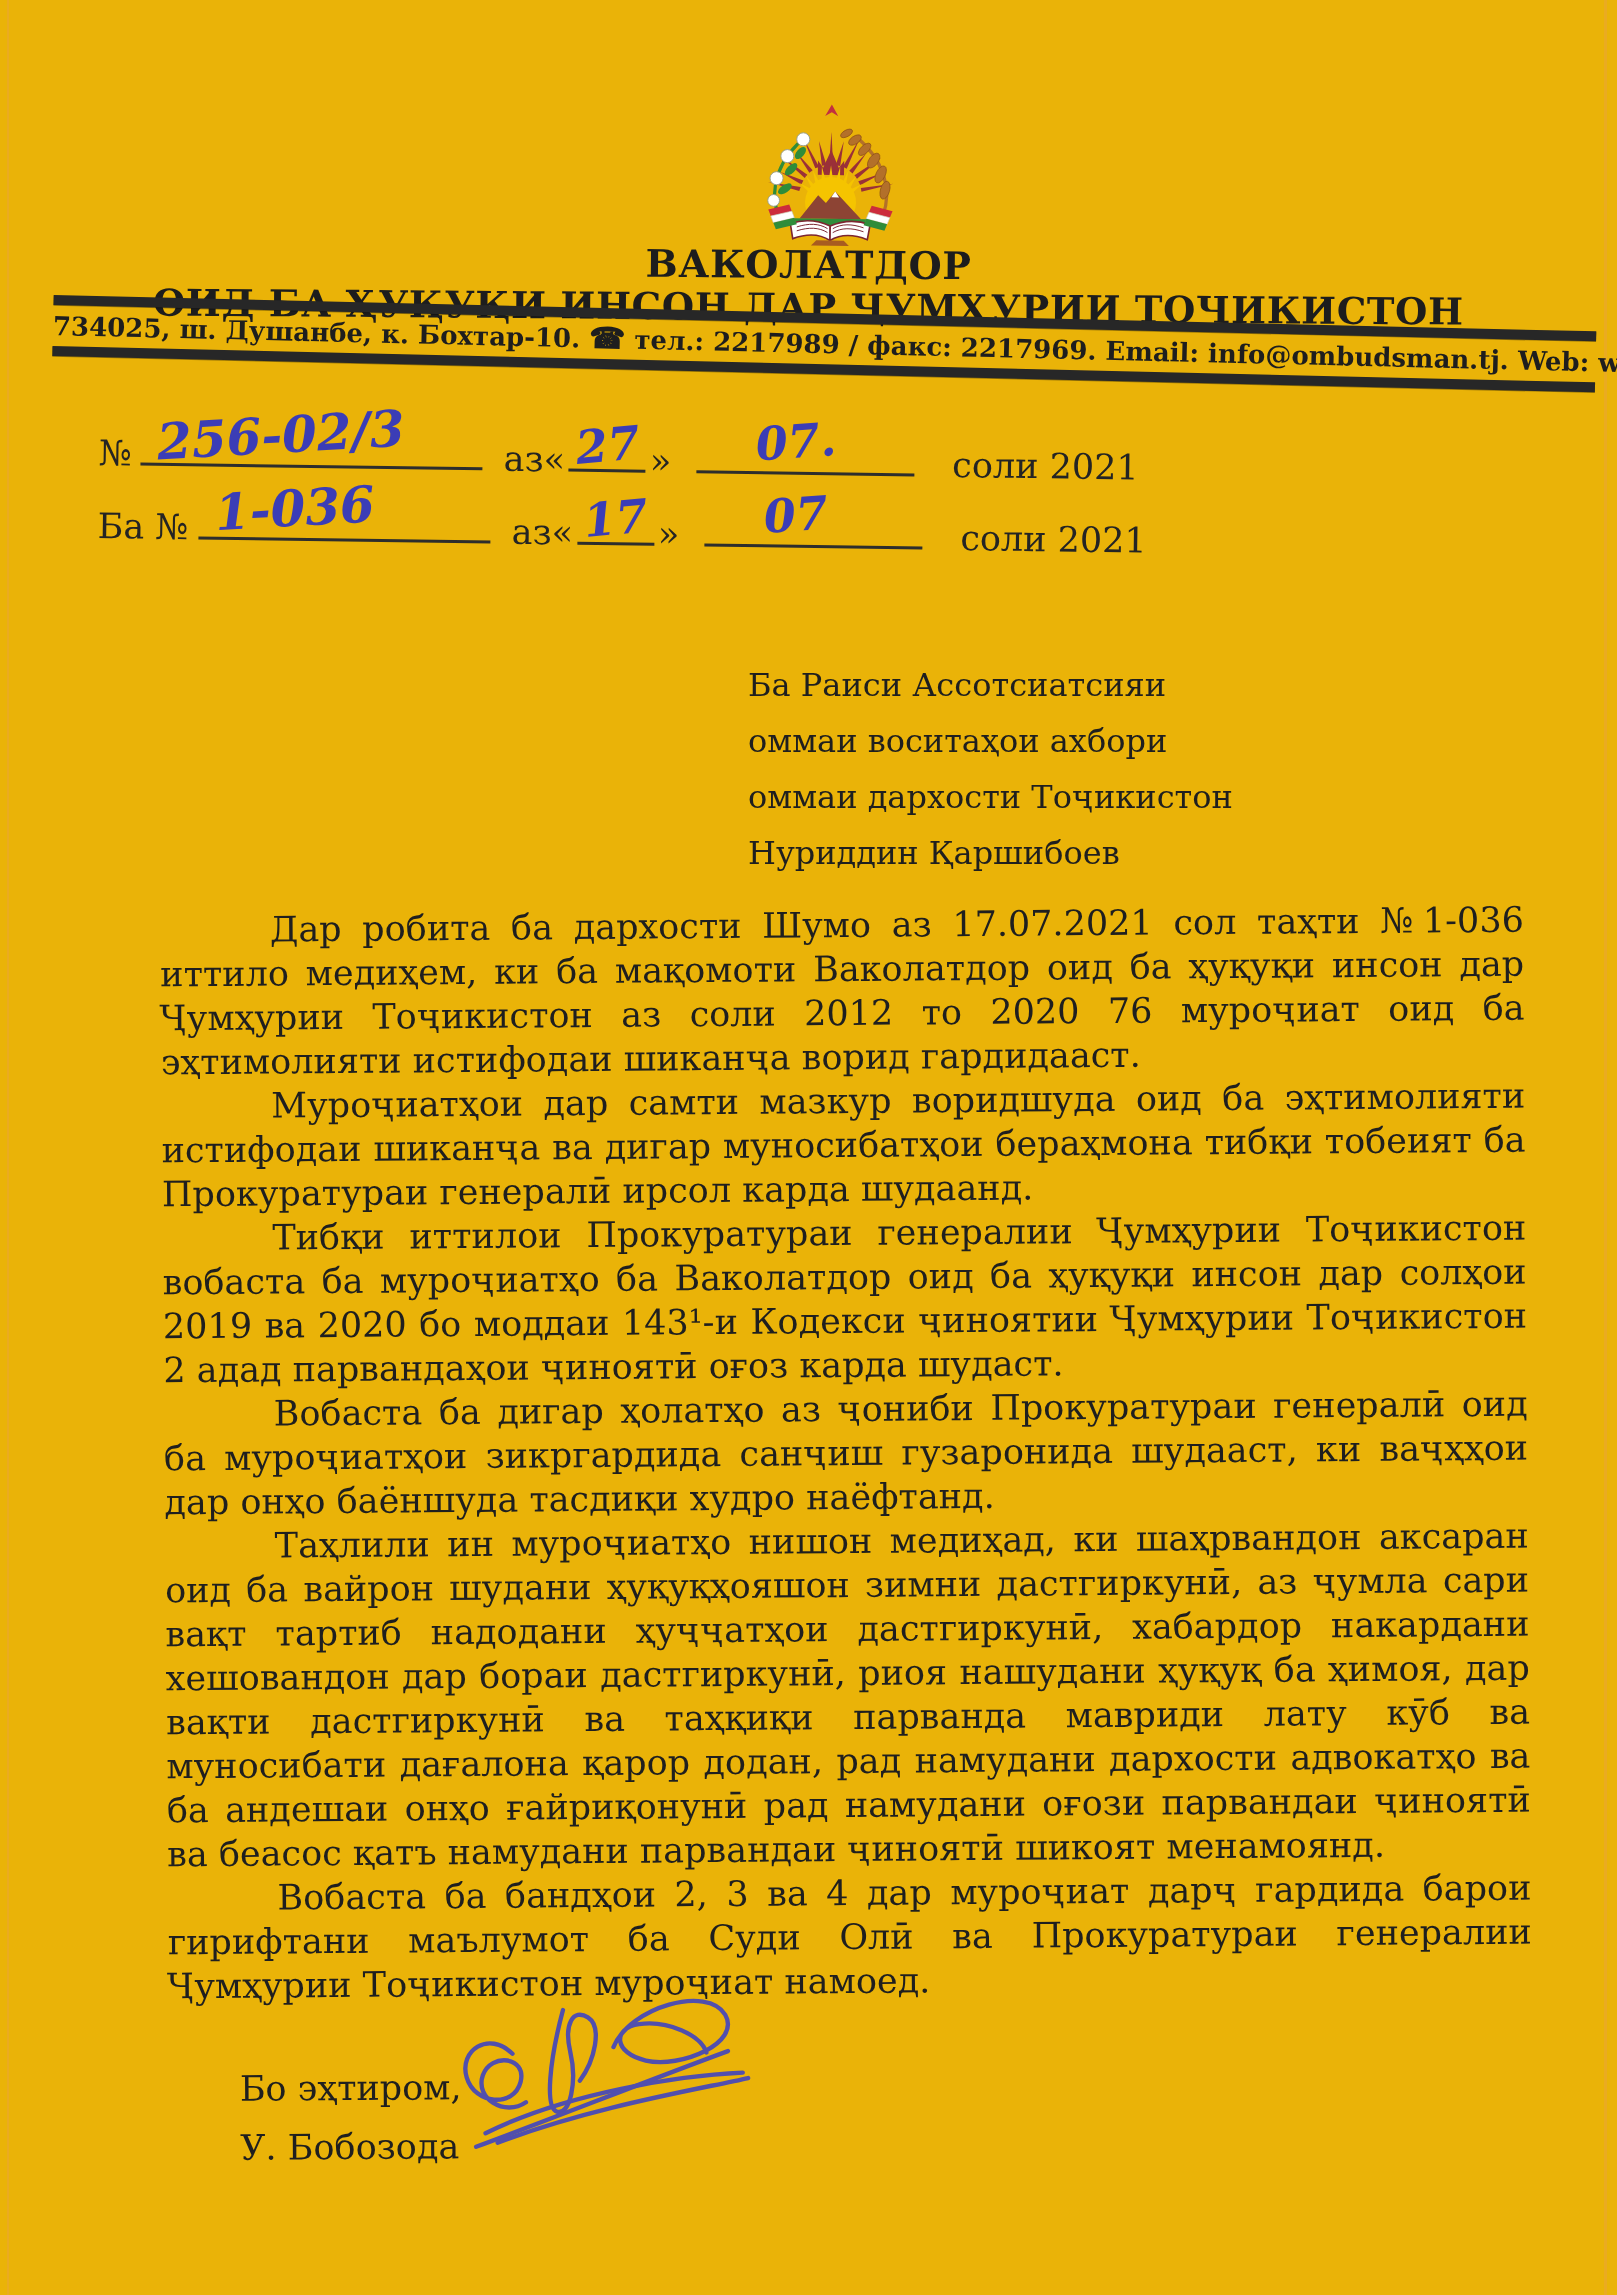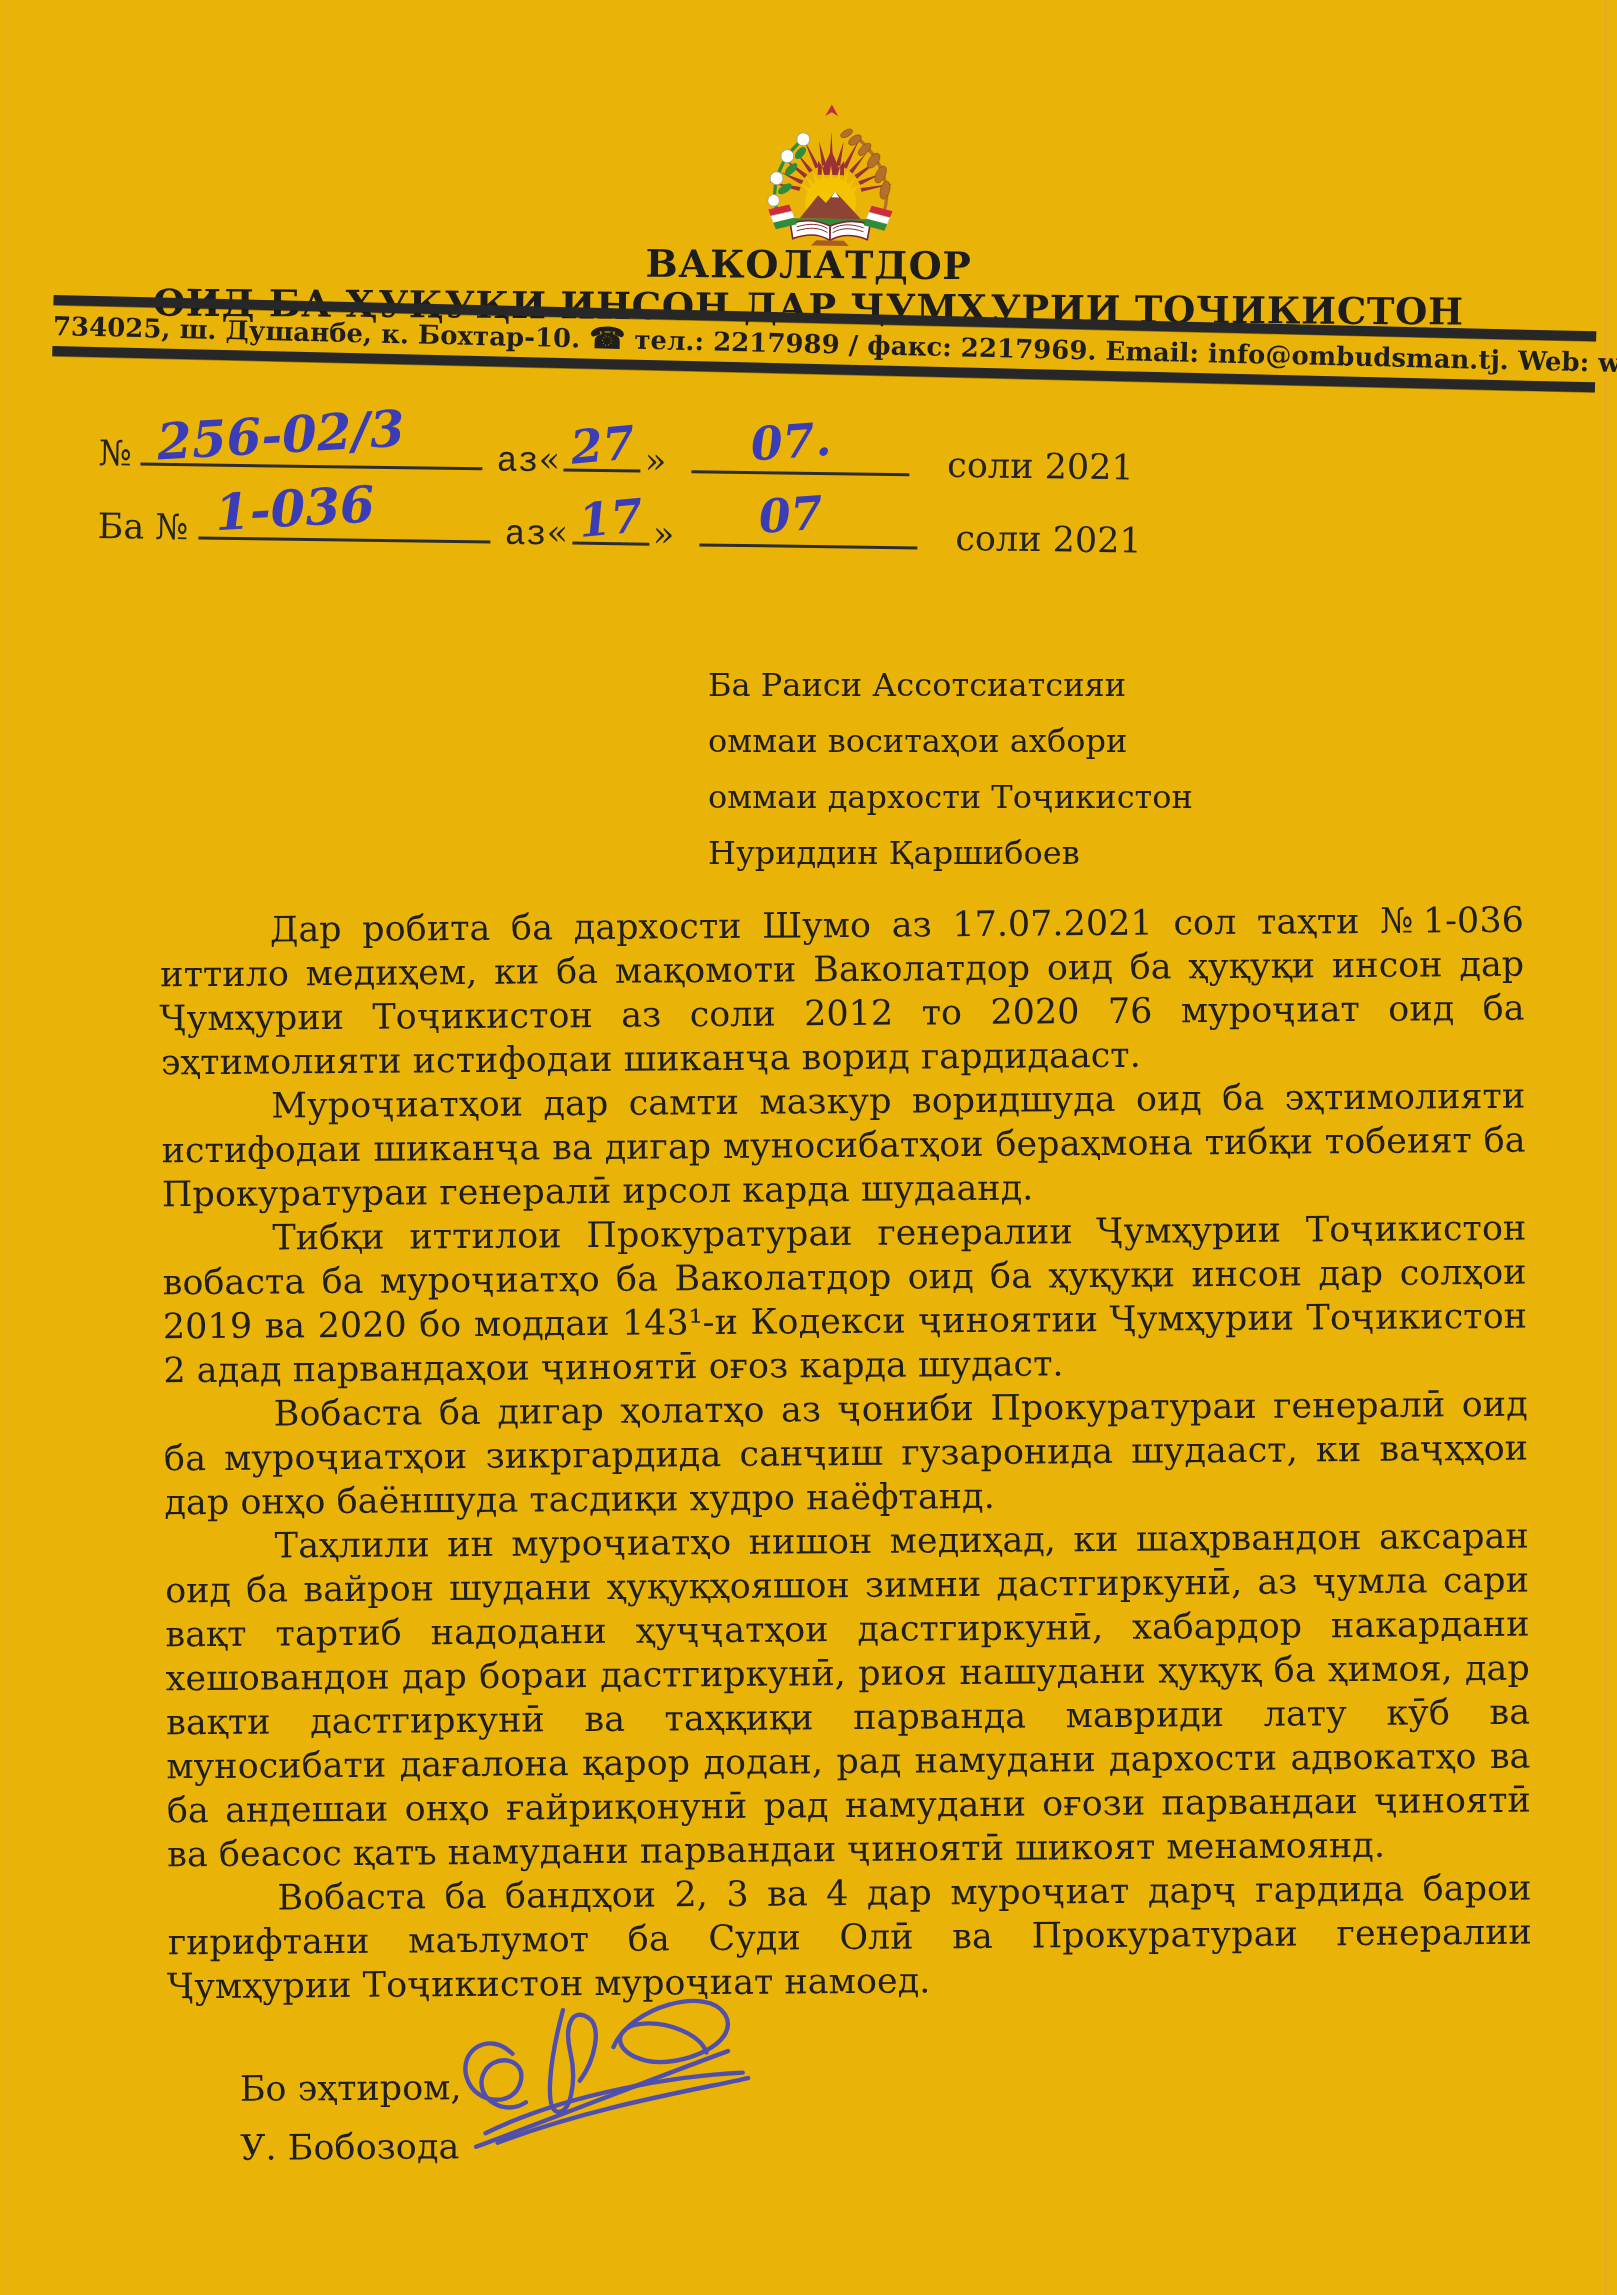--- a/index.html
+++ b/index.html
@@ -49,7 +49,7 @@
   .u-num2{width:292px;margin-left:10.4px;}
   .u-day{width:77px;margin:0 3.9px;}
   .u-month{width:218px;margin-left:25px;}
-  .lab-az{margin-left:14px;font-family:Liberation Mono, monospace;}
+  .lab-az{margin-left:21px;}
   .lab-year{margin-left:38px;}
   .ink{
     font-style:italic;color:#3b3db6;font-weight:bold;

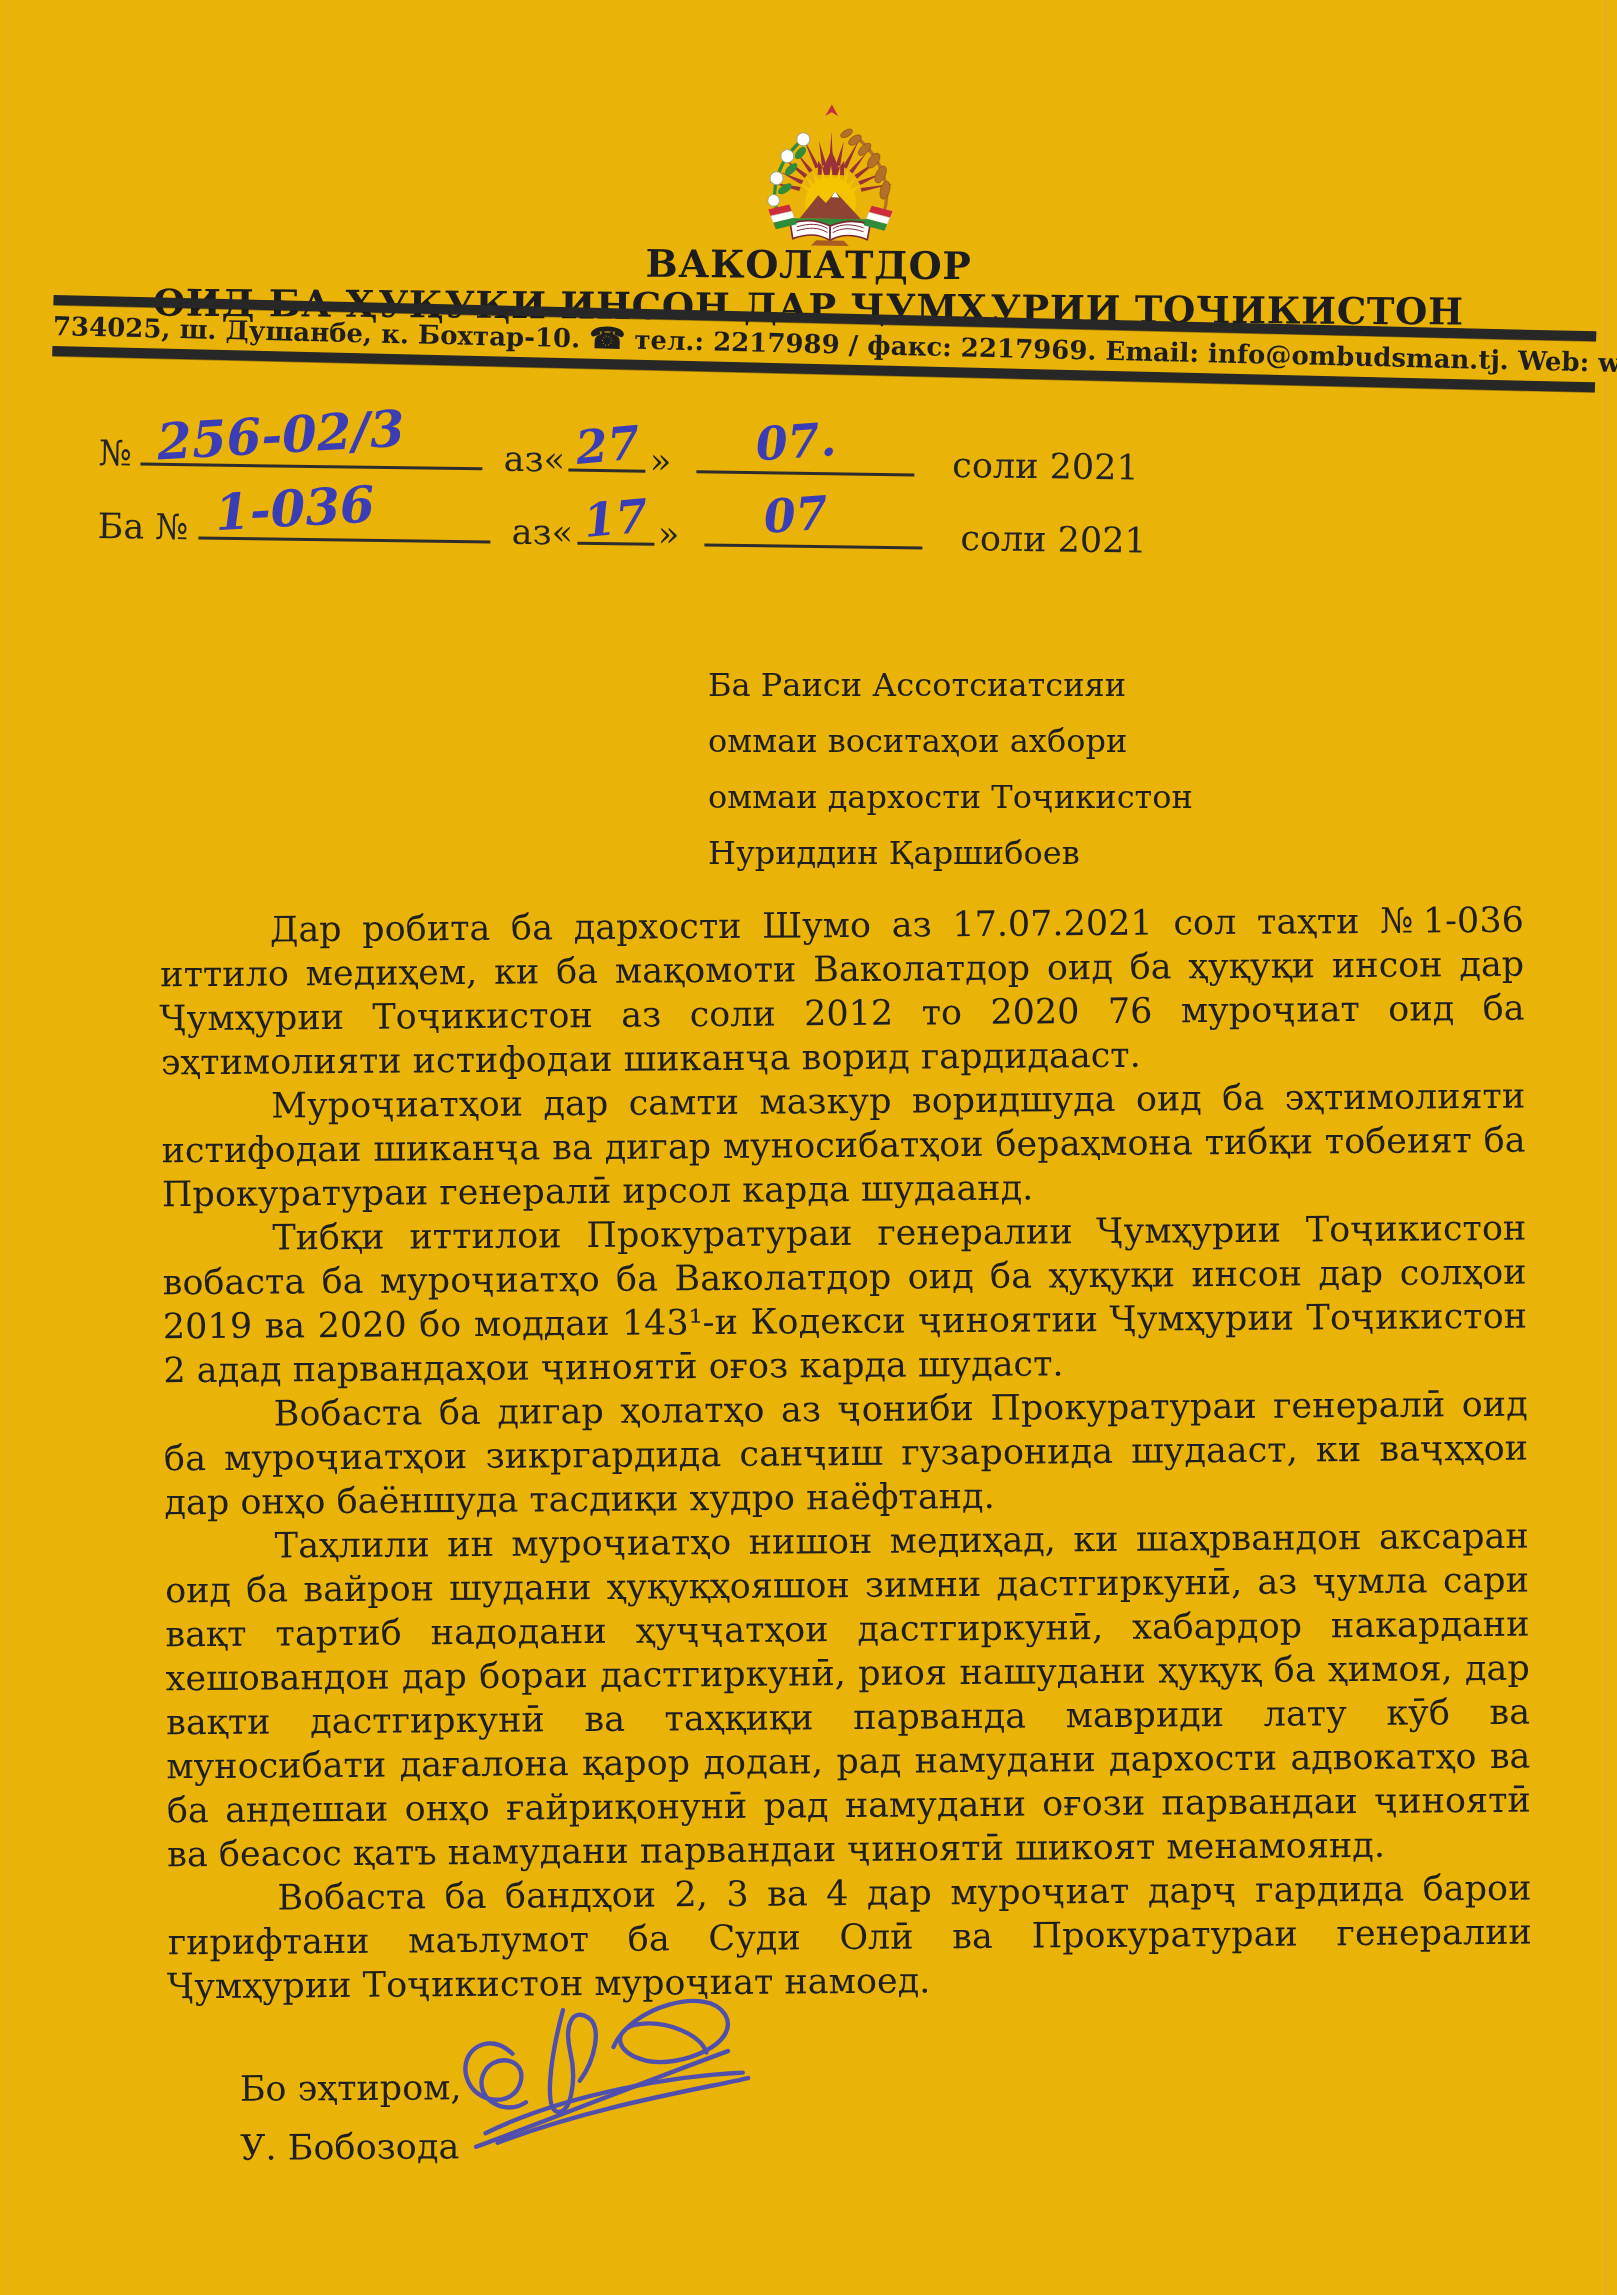--- a/index.html
+++ b/index.html
@@ -61,7 +61,7 @@
 
   
   .recipient{
-    position:absolute;left:708px;top:657px;
+    position:absolute;left:748px;top:657px;
     font-size:32px;line-height:56px;color:#1f1f1f;white-space:nowrap;
   }
 

